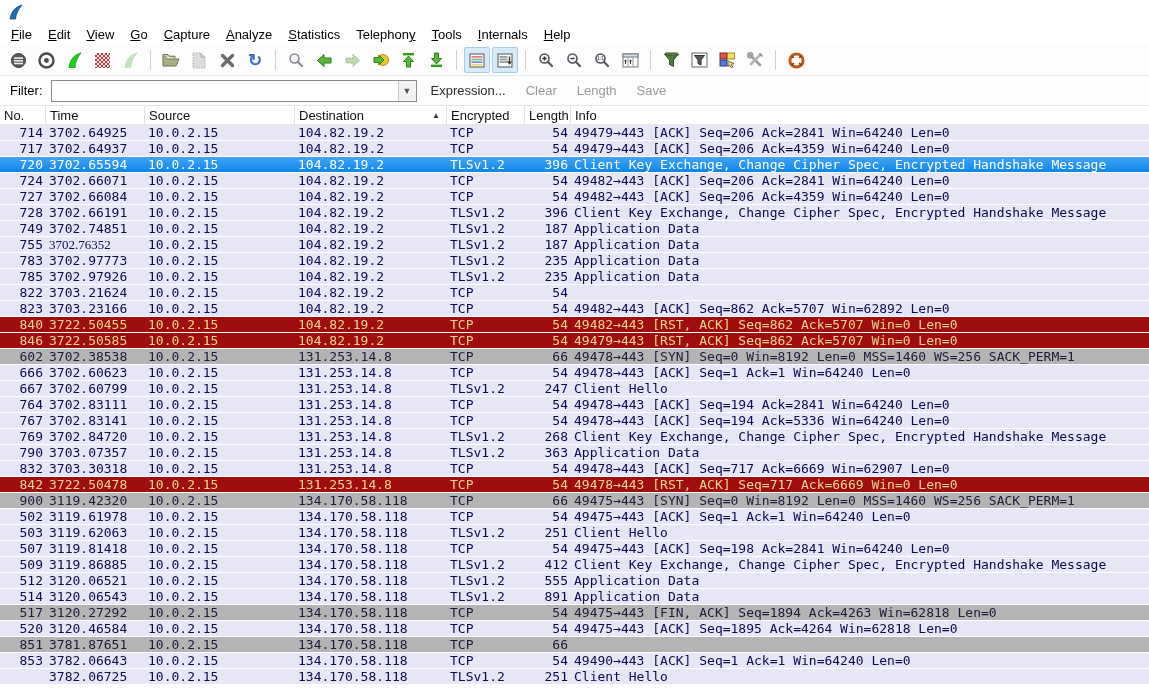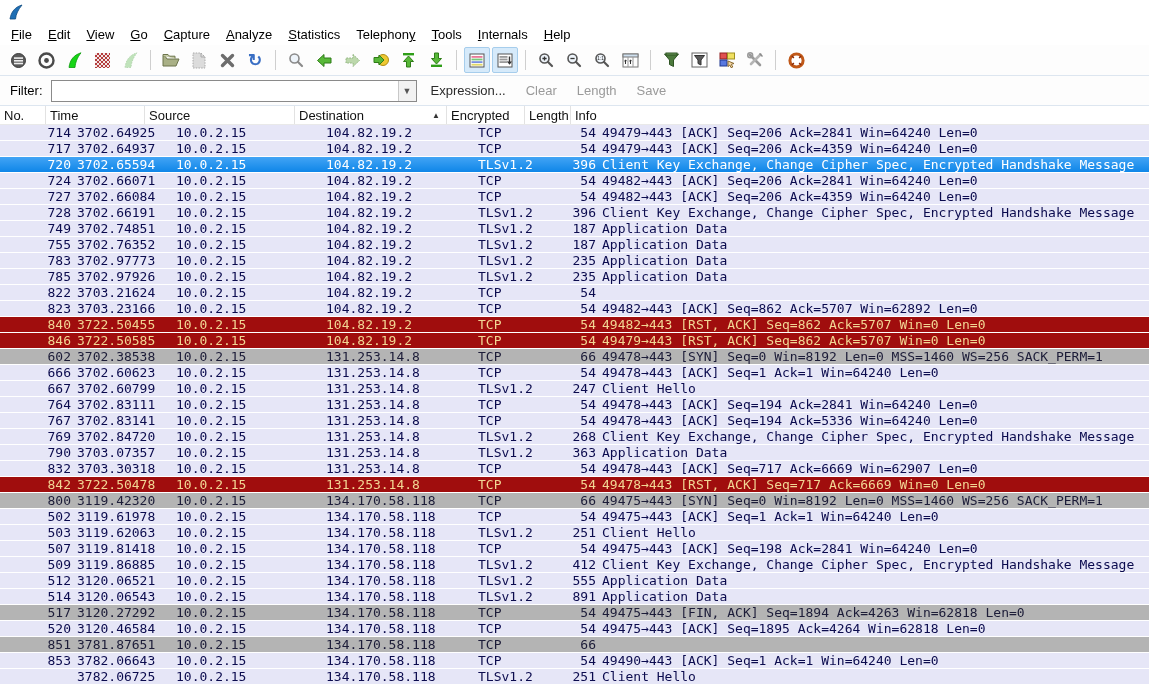--- a/index.html
+++ b/index.html
@@ -43,7 +43,7 @@
   .hcell .sort-arrow { position:absolute; right:6px; font-size:8px; color:#333; }
   
   .packet-list { font-family:"DejaVu Sans Mono","Liberation Mono",monospace; font-size:13px; }
-  .prow { height:16px; display:flex; line-height:15px; border-bottom:1px solid #fff; cursor:default;padding-left:28px; }
+  .prow { height:16px; display:flex; line-height:15px; border-bottom:1px solid #fff; cursor:default; }
   .prow.tcp      { background:var(--row-tcp-bg);    color:var(--row-tcp-fg); }
   .prow.synfin   { background:var(--row-synfin-bg); color:var(--row-synfin-fg); }
   .prow.rst      { background:var(--row-rst-bg);    color:var(--row-rst-fg); }

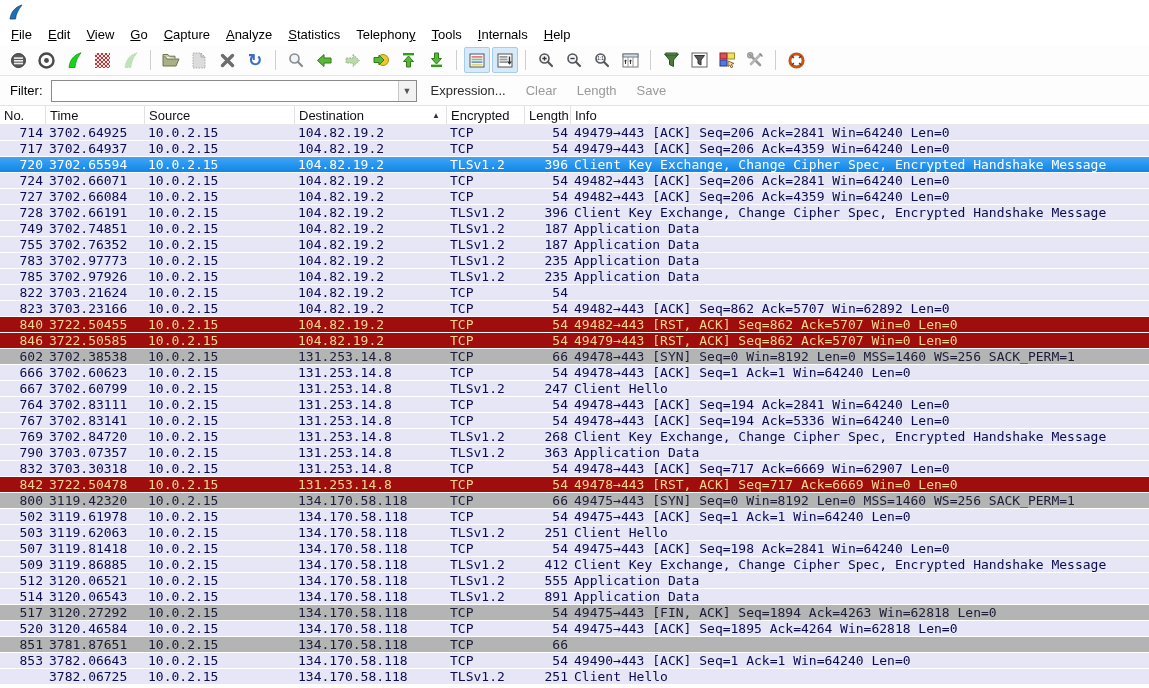--- a/index.html
+++ b/index.html
@@ -362,7 +362,7 @@
     </div>
     <div class="prow tcp">
       <div class="pcell r" style="width: 46px;">755</div>
-      <div class="pcell l" style="width: 99px;">3702.76352</div>
+      <div class="pcell l" style="width: 99px; font-family: Liberation Serif, serif;">3702.76352</div>
       <div class="pcell l" style="width: 150px;">10.0.2.15</div>
       <div class="pcell l" style="width: 152px;">104.82.19.2</div>
       <div class="pcell l" style="width: 78px;">TLSv1.2</div>

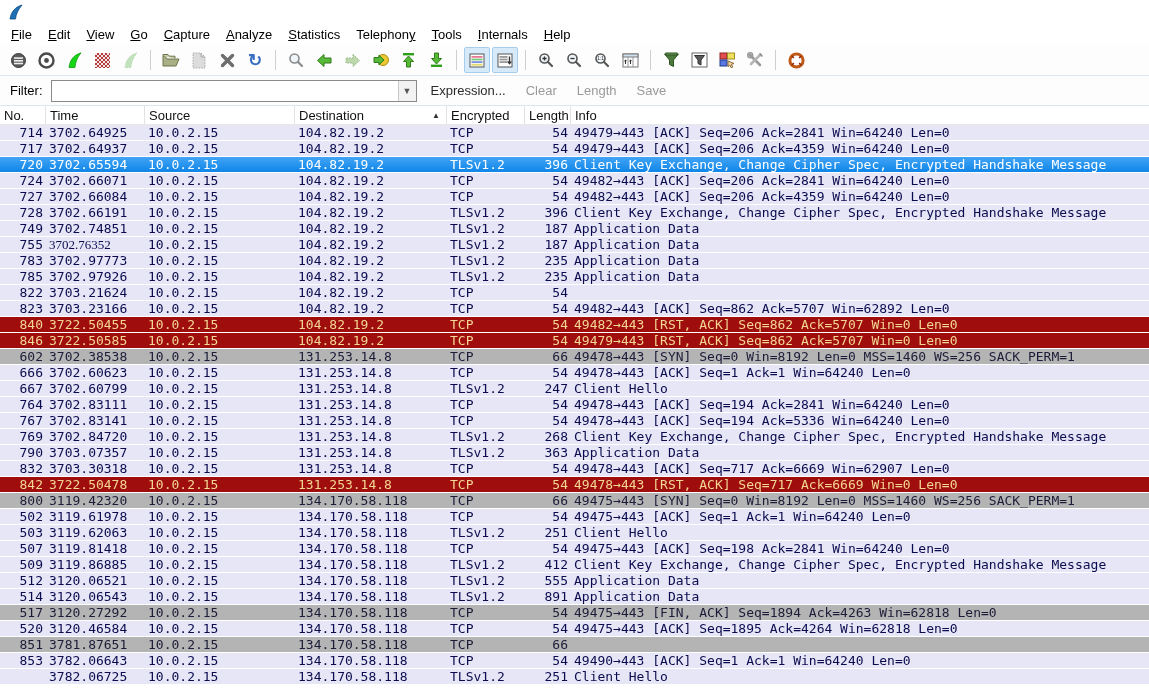--- a/index.html
+++ b/index.html
@@ -504,7 +504,7 @@
       <div class="pcell l info">49478→443 [RST, ACK] Seq=717 Ack=6669 Win=0 Len=0</div>
     </div>
     <div class="prow synfin">
-      <div class="pcell r" style="width: 46px;">800</div>
+      <div class="pcell r" style="width: 46px;">900</div>
       <div class="pcell l" style="width: 99px;">3119.42320</div>
       <div class="pcell l" style="width: 150px;">10.0.2.15</div>
       <div class="pcell l" style="width: 152px;">134.170.58.118</div>

